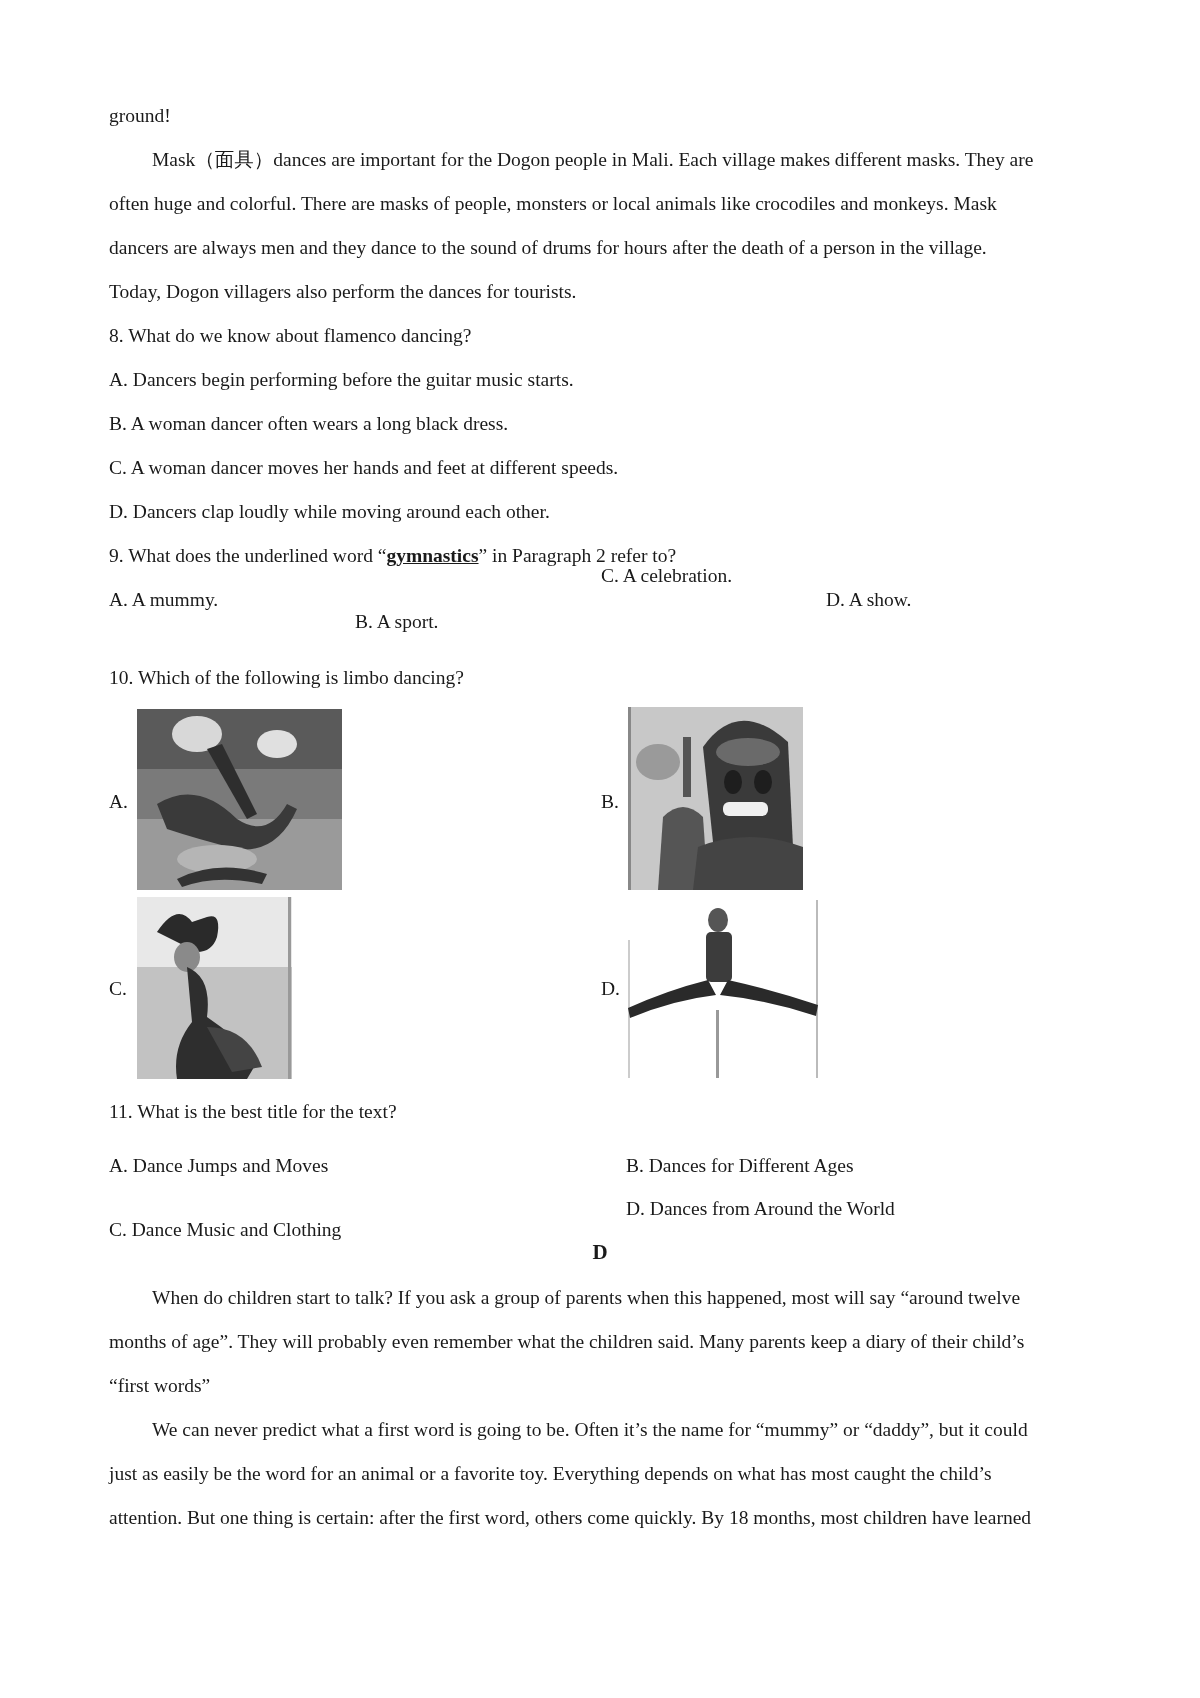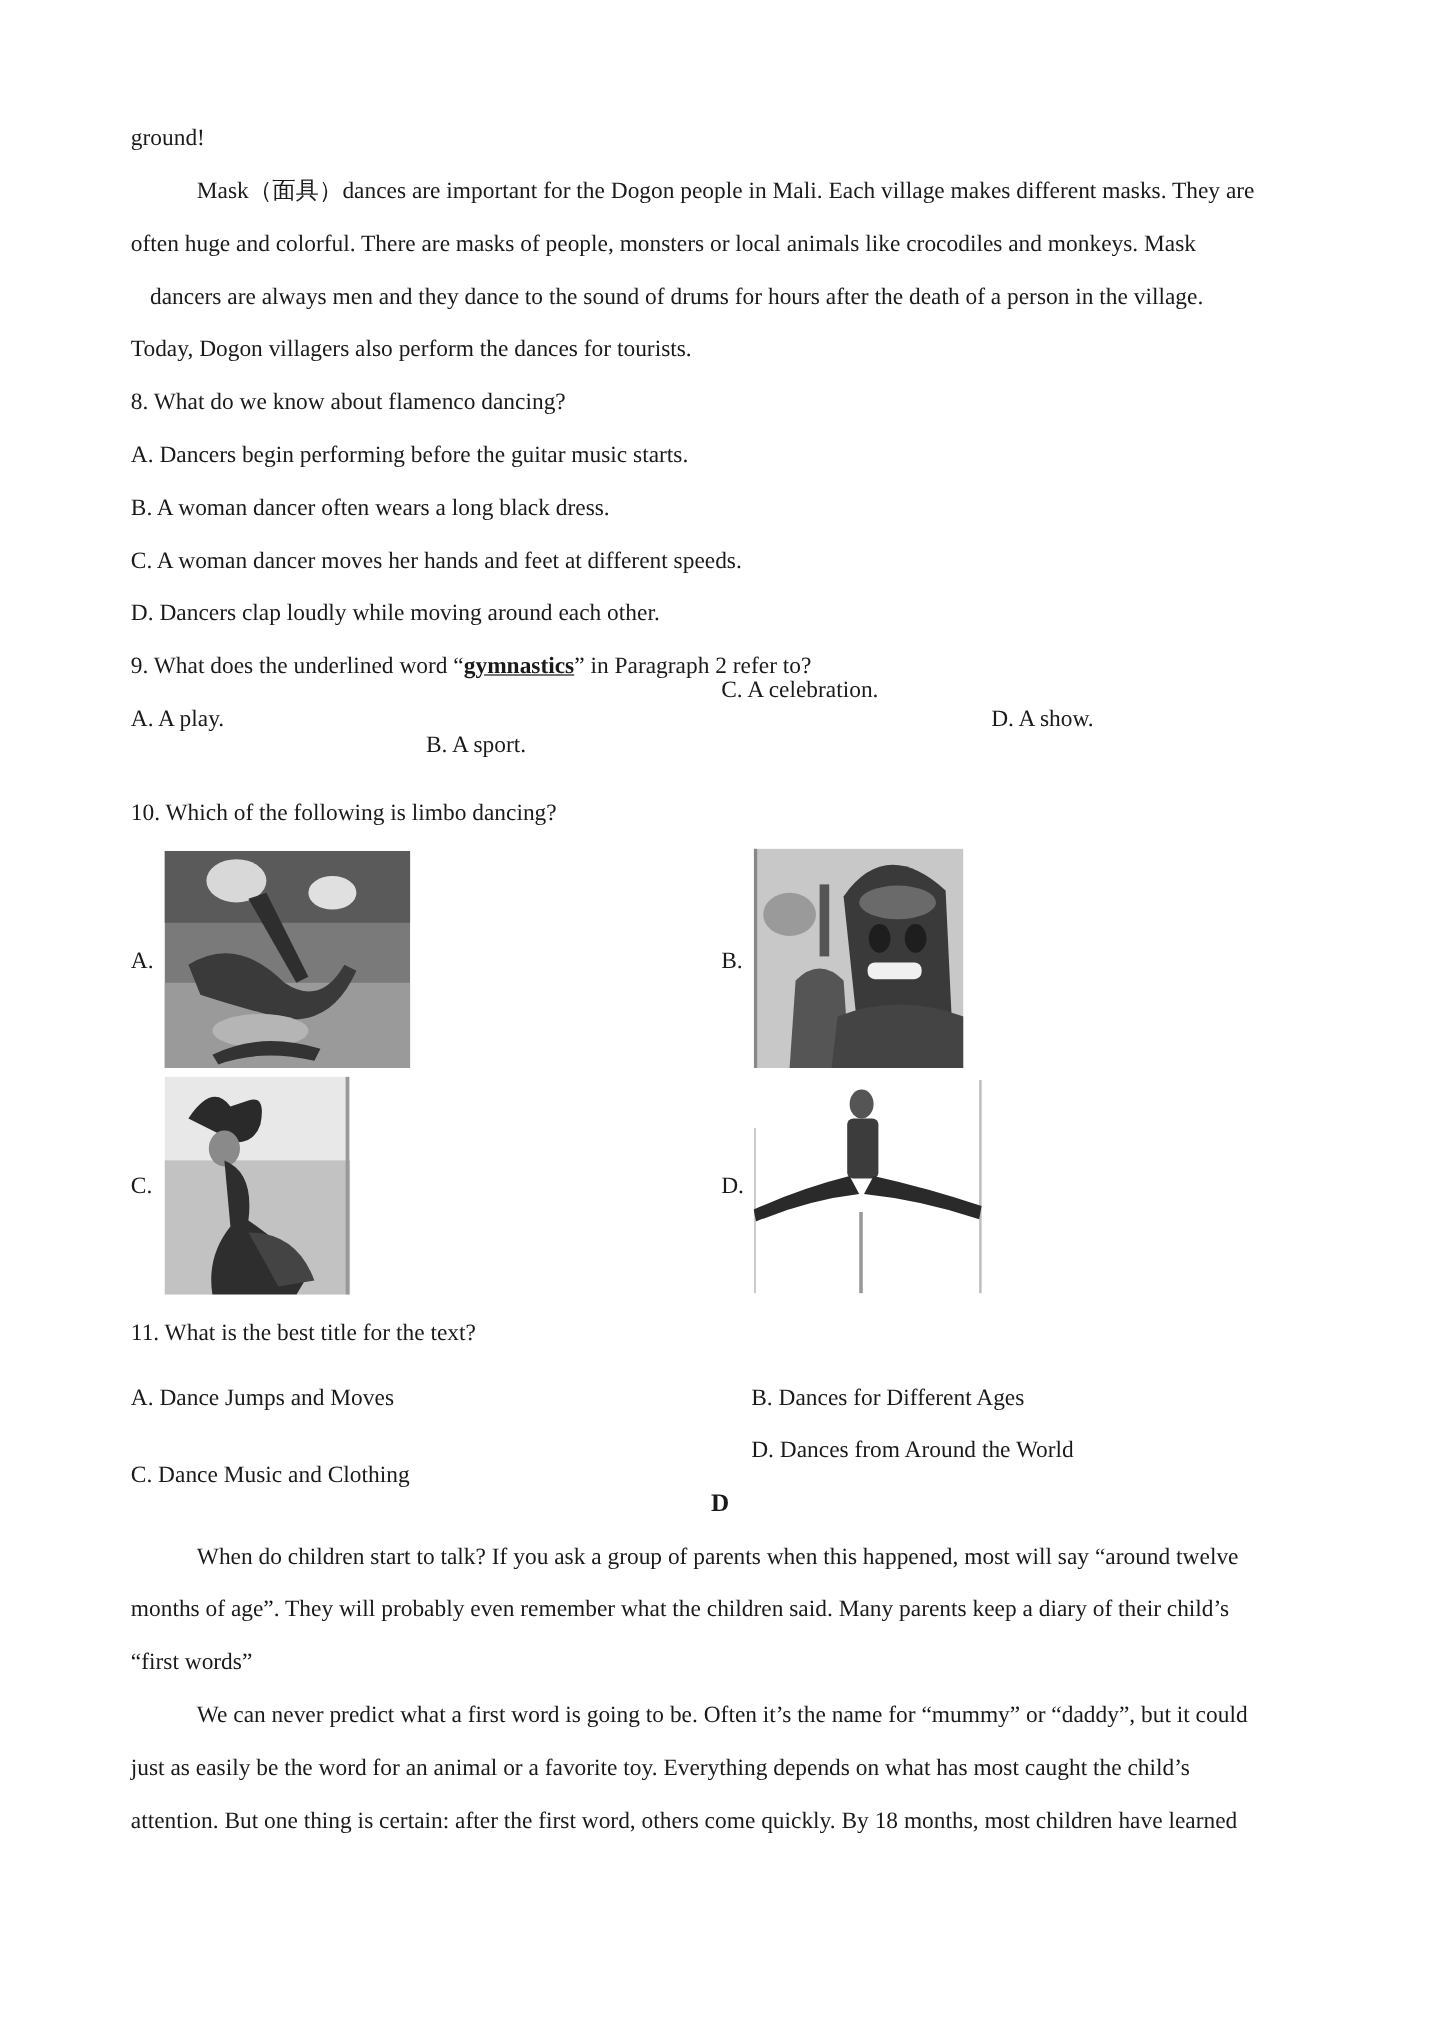--- a/index.html
+++ b/index.html
@@ -9,7 +9,7 @@
       color: #1a1a1a; font-size: 19.5px;
     }
     .line { position: absolute; left: 109px; white-space: nowrap; line-height: 24px; }
-    .indent { left: 164px; }
+    .indent { left: 152px; }
     .col2 { left: 626px; }
     .col-b { left: 355px; margin-top: 22px; }
     .col-c { left: 601px; }

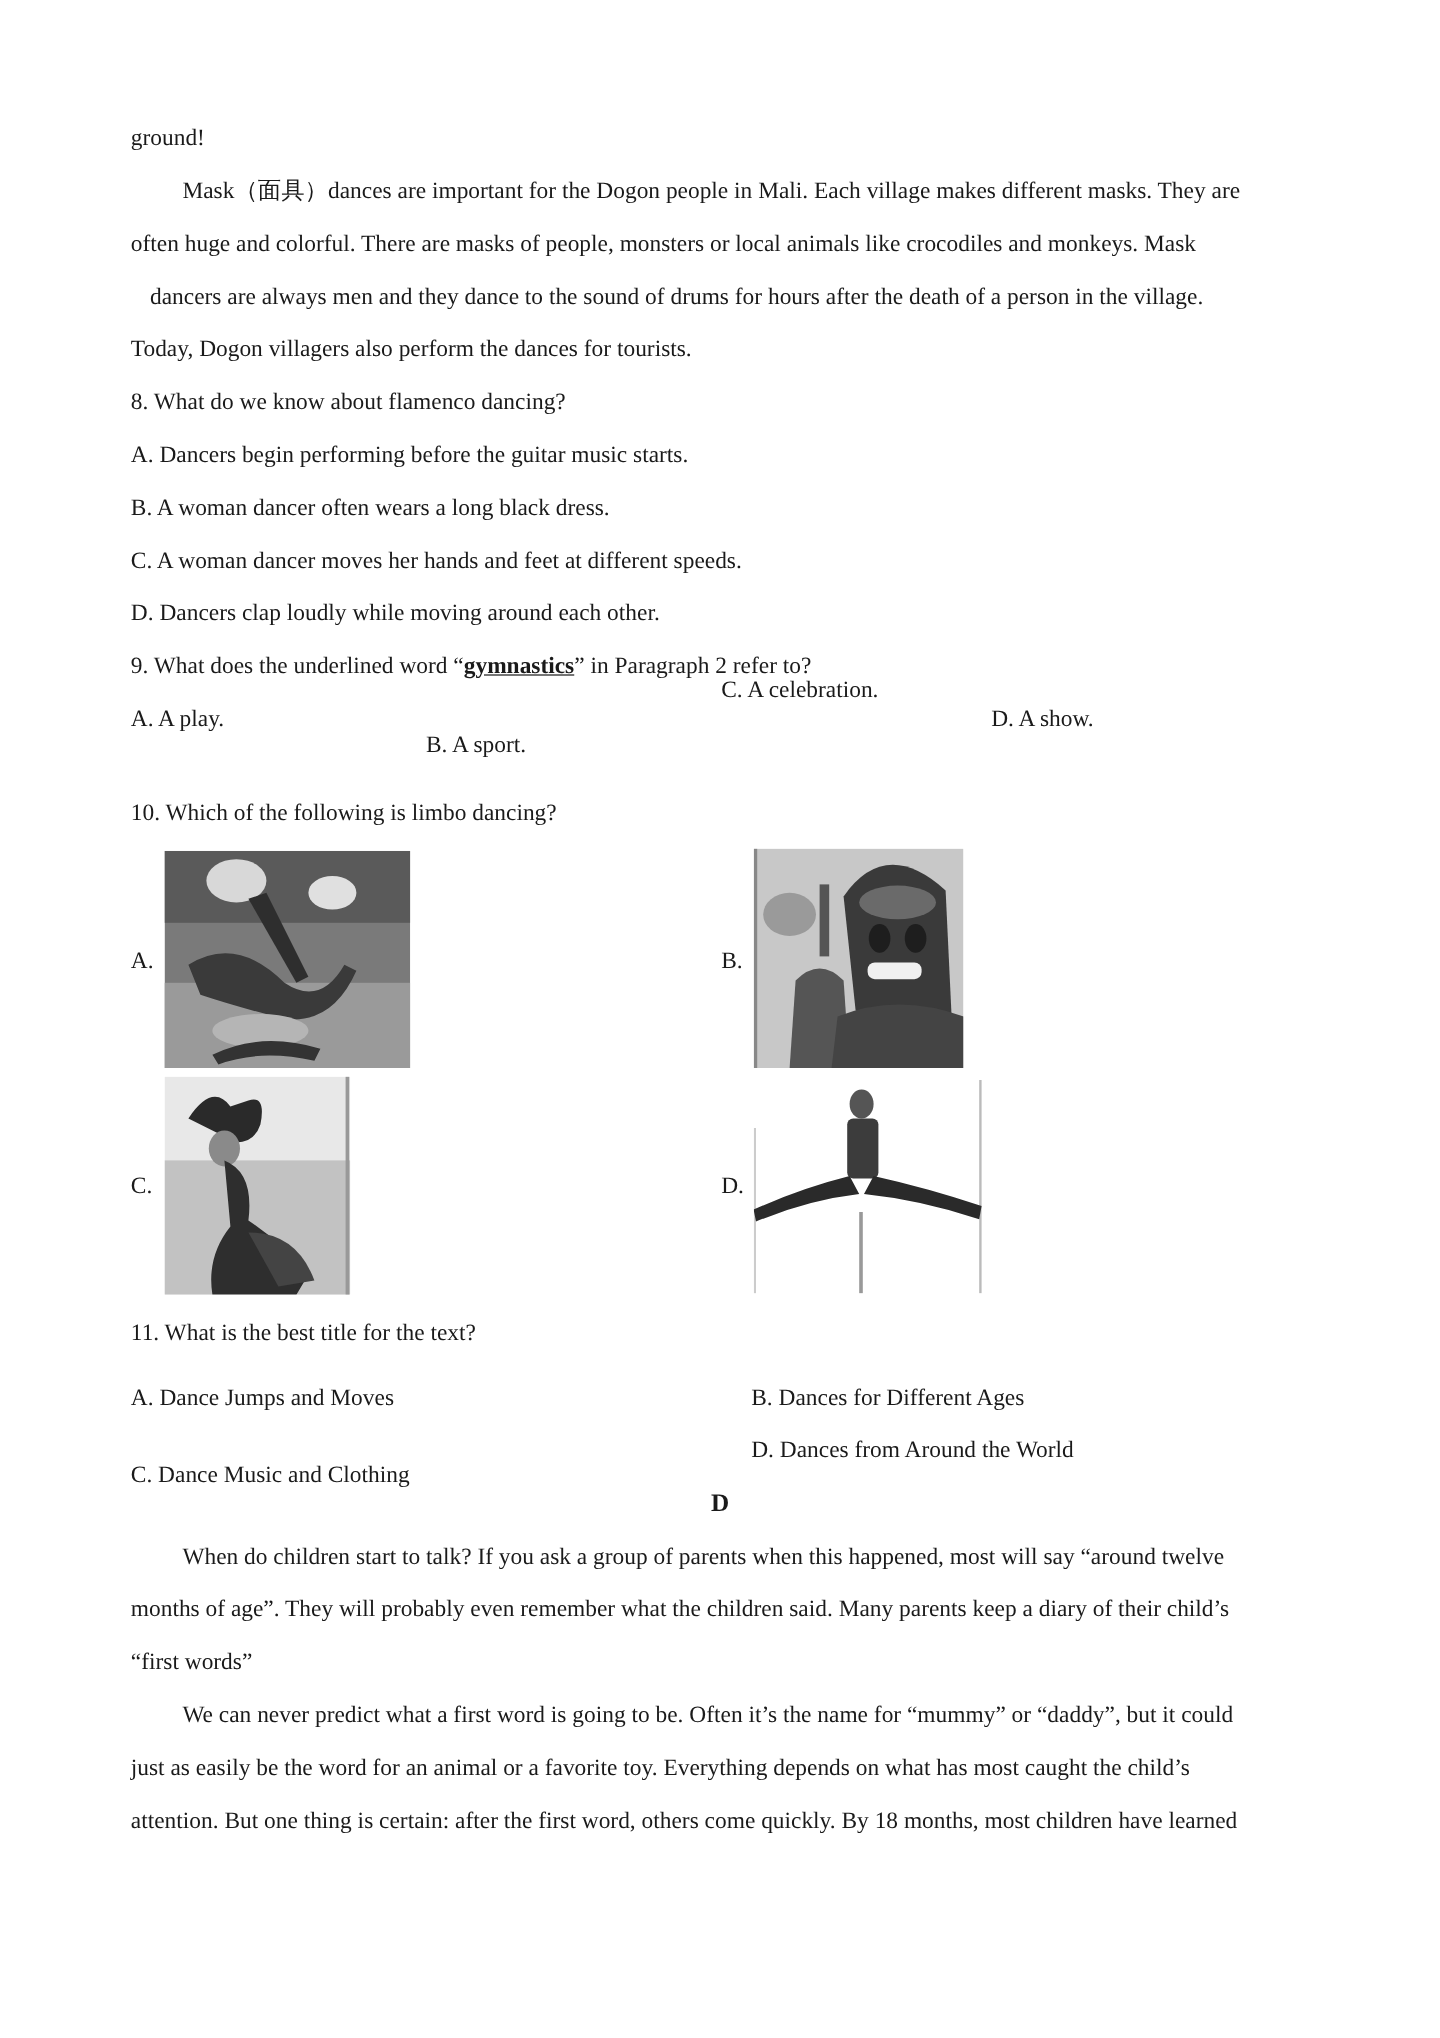--- a/index.html
+++ b/index.html
@@ -28,7 +28,7 @@
 <div>
   <div class="line indent" style="top:148px;">Mask（面具）dances are important for the Dogon people in Mali. Each village makes different masks. They are</div>
   <div class="line" style="top:192px;">often huge and colorful. There are masks of people, monsters or local animals like crocodiles and monkeys. Mask</div>
-  <div class="line" style="top:236px;margin-left:16px;">dancers are always men and they dance to the sound of drums for hours after the death of a person in the village.</div>
+  <div class="line" style="top:236px;">dancers are always men and they dance to the sound of drums for hours after the death of a person in the village.</div>
   <div class="line" style="top:280px;">Today, Dogon villagers also perform the dances for tourists.</div>
 </div>
 

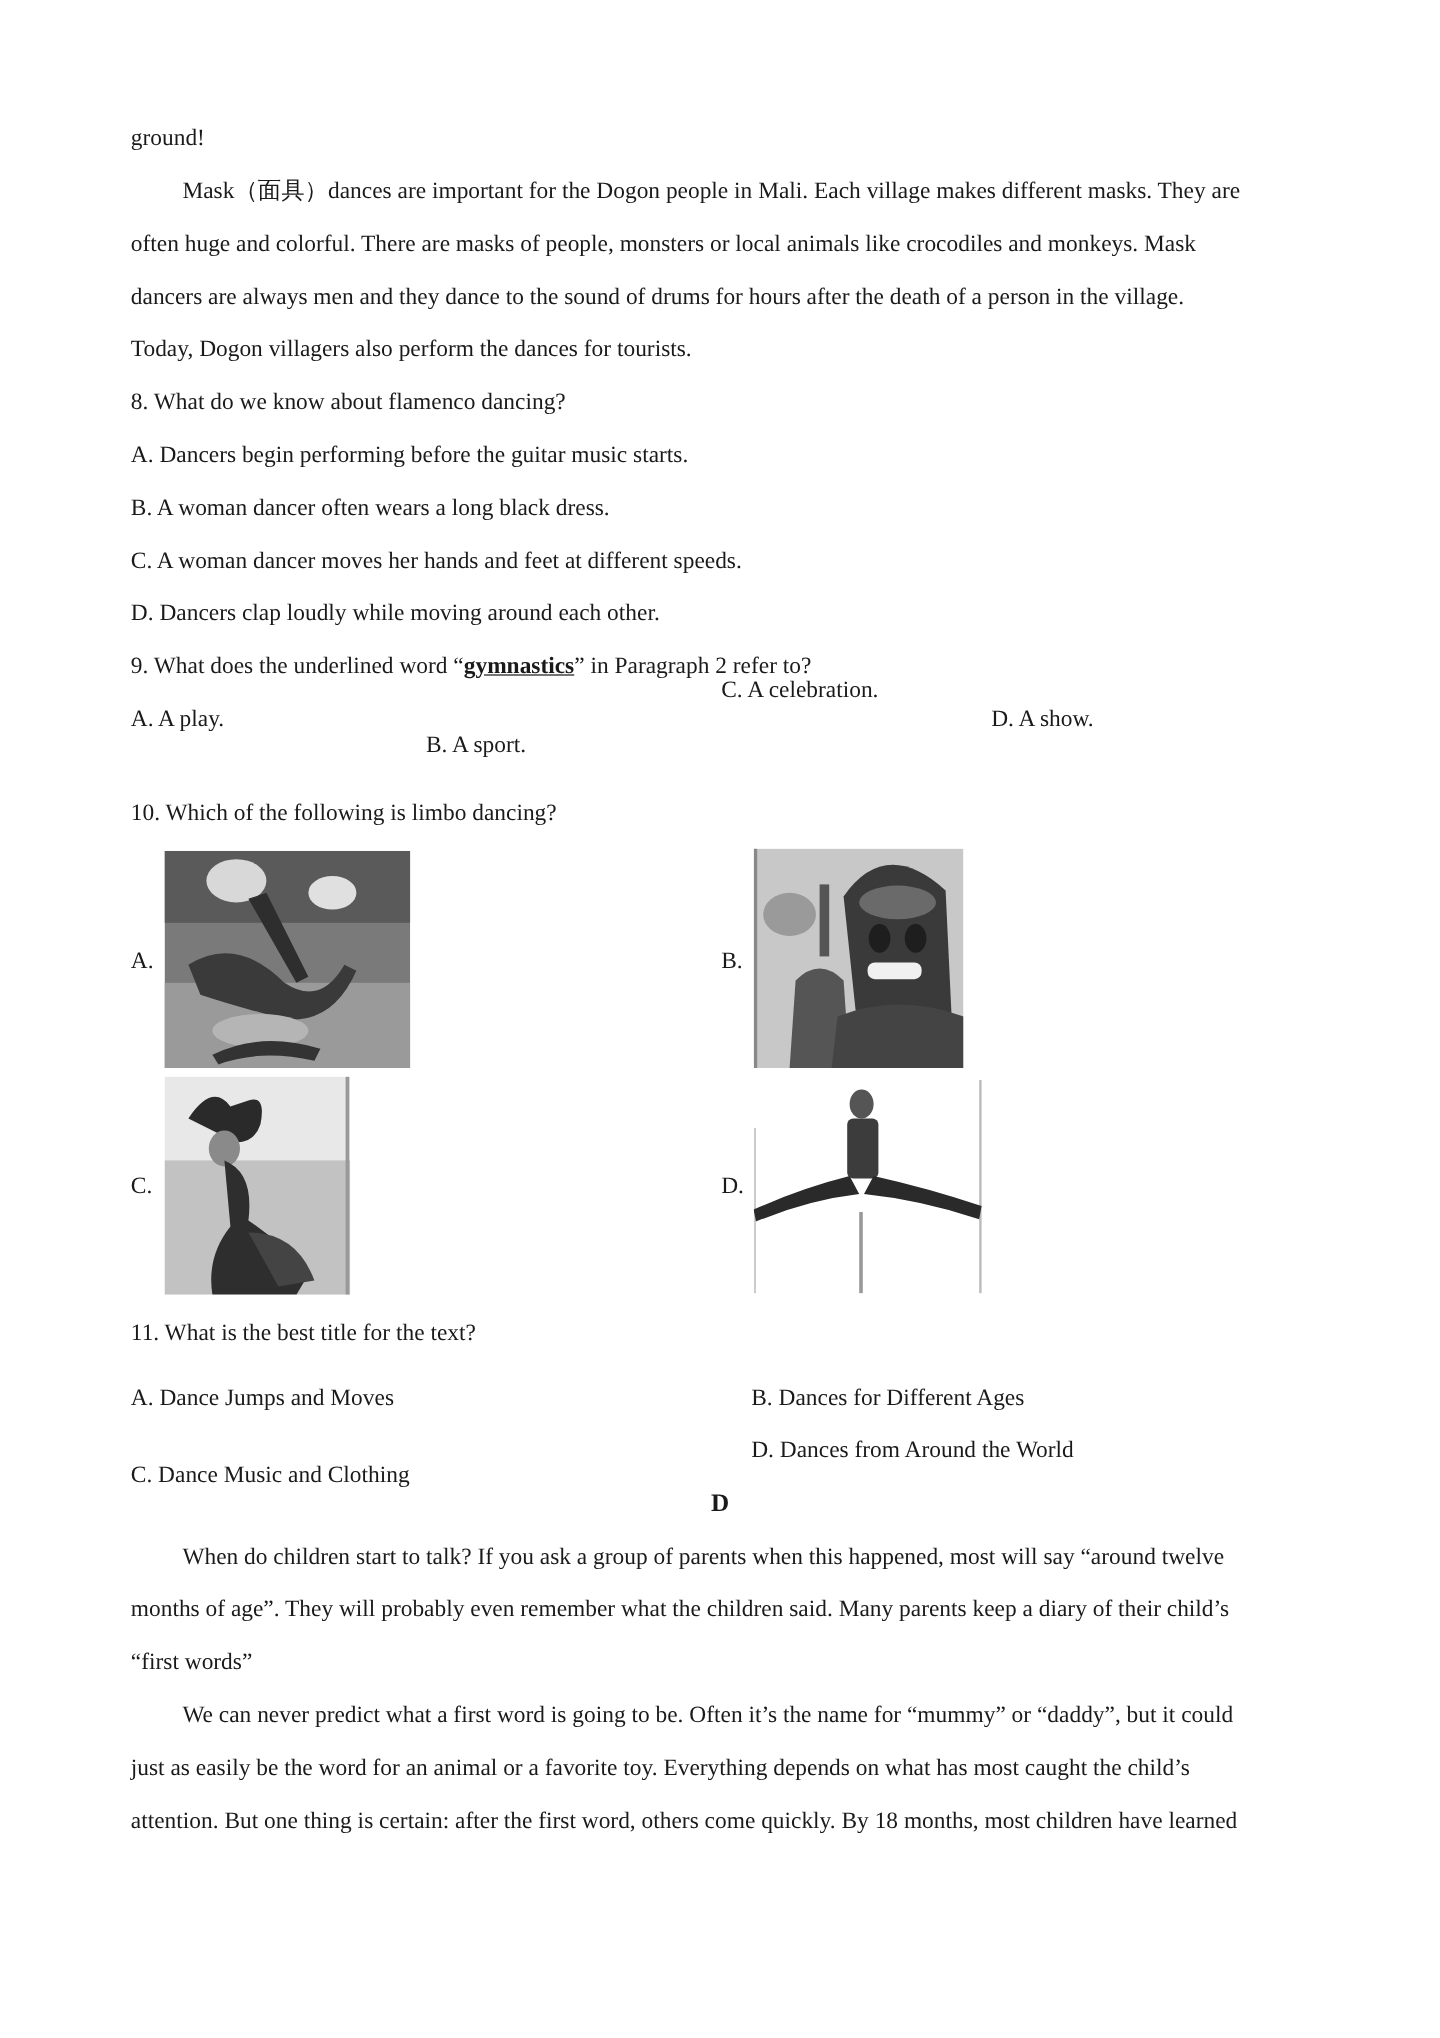--- a/index.html
+++ b/index.html
@@ -42,7 +42,7 @@
 
 <div>
   <div class="line" style="top:544px;"><span>9. What does the underlined word “</span><u class="ul">gymnastics</u><span>” in Paragraph 2 refer to?</span></div>
-  <div class="line" style="top:588px;">A. A play.</div>
+  <div class="line" style="top:588px;">A. A mummy.</div>
   <div class="line col-b" style="top:588px;">B. A sport.</div>
   <div class="line col-c" style="top:564px;">C. A celebration.</div>
   <div class="line col-d" style="top:588px;">D. A show.</div>

